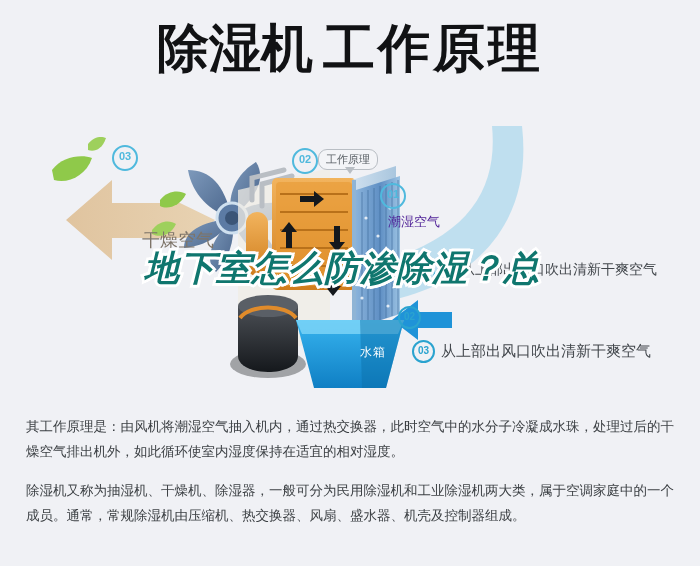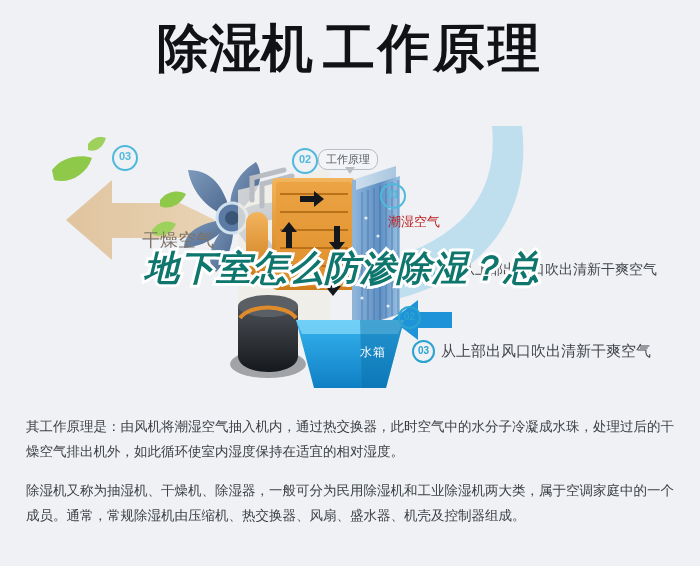--- a/index.html
+++ b/index.html
@@ -59,7 +59,7 @@
     z-index: 3;
   }
   .lbl-dry  { left: 118px; top: 228px; color: #7d7468; font-size: 18px; margin-left: 24px; }
-  .lbl-humid{ left: 388px; top: 213px; color: #b91c1c; font-size: 13px; }
+  .lbl-humid{ left: 388px; top: 213px; color: #4c1d95; font-size: 13px; }
   .lbl-tank {
     left: 322px; top: 344px; color: #ffffff; font-size: 12px;
     letter-spacing: 1px;

